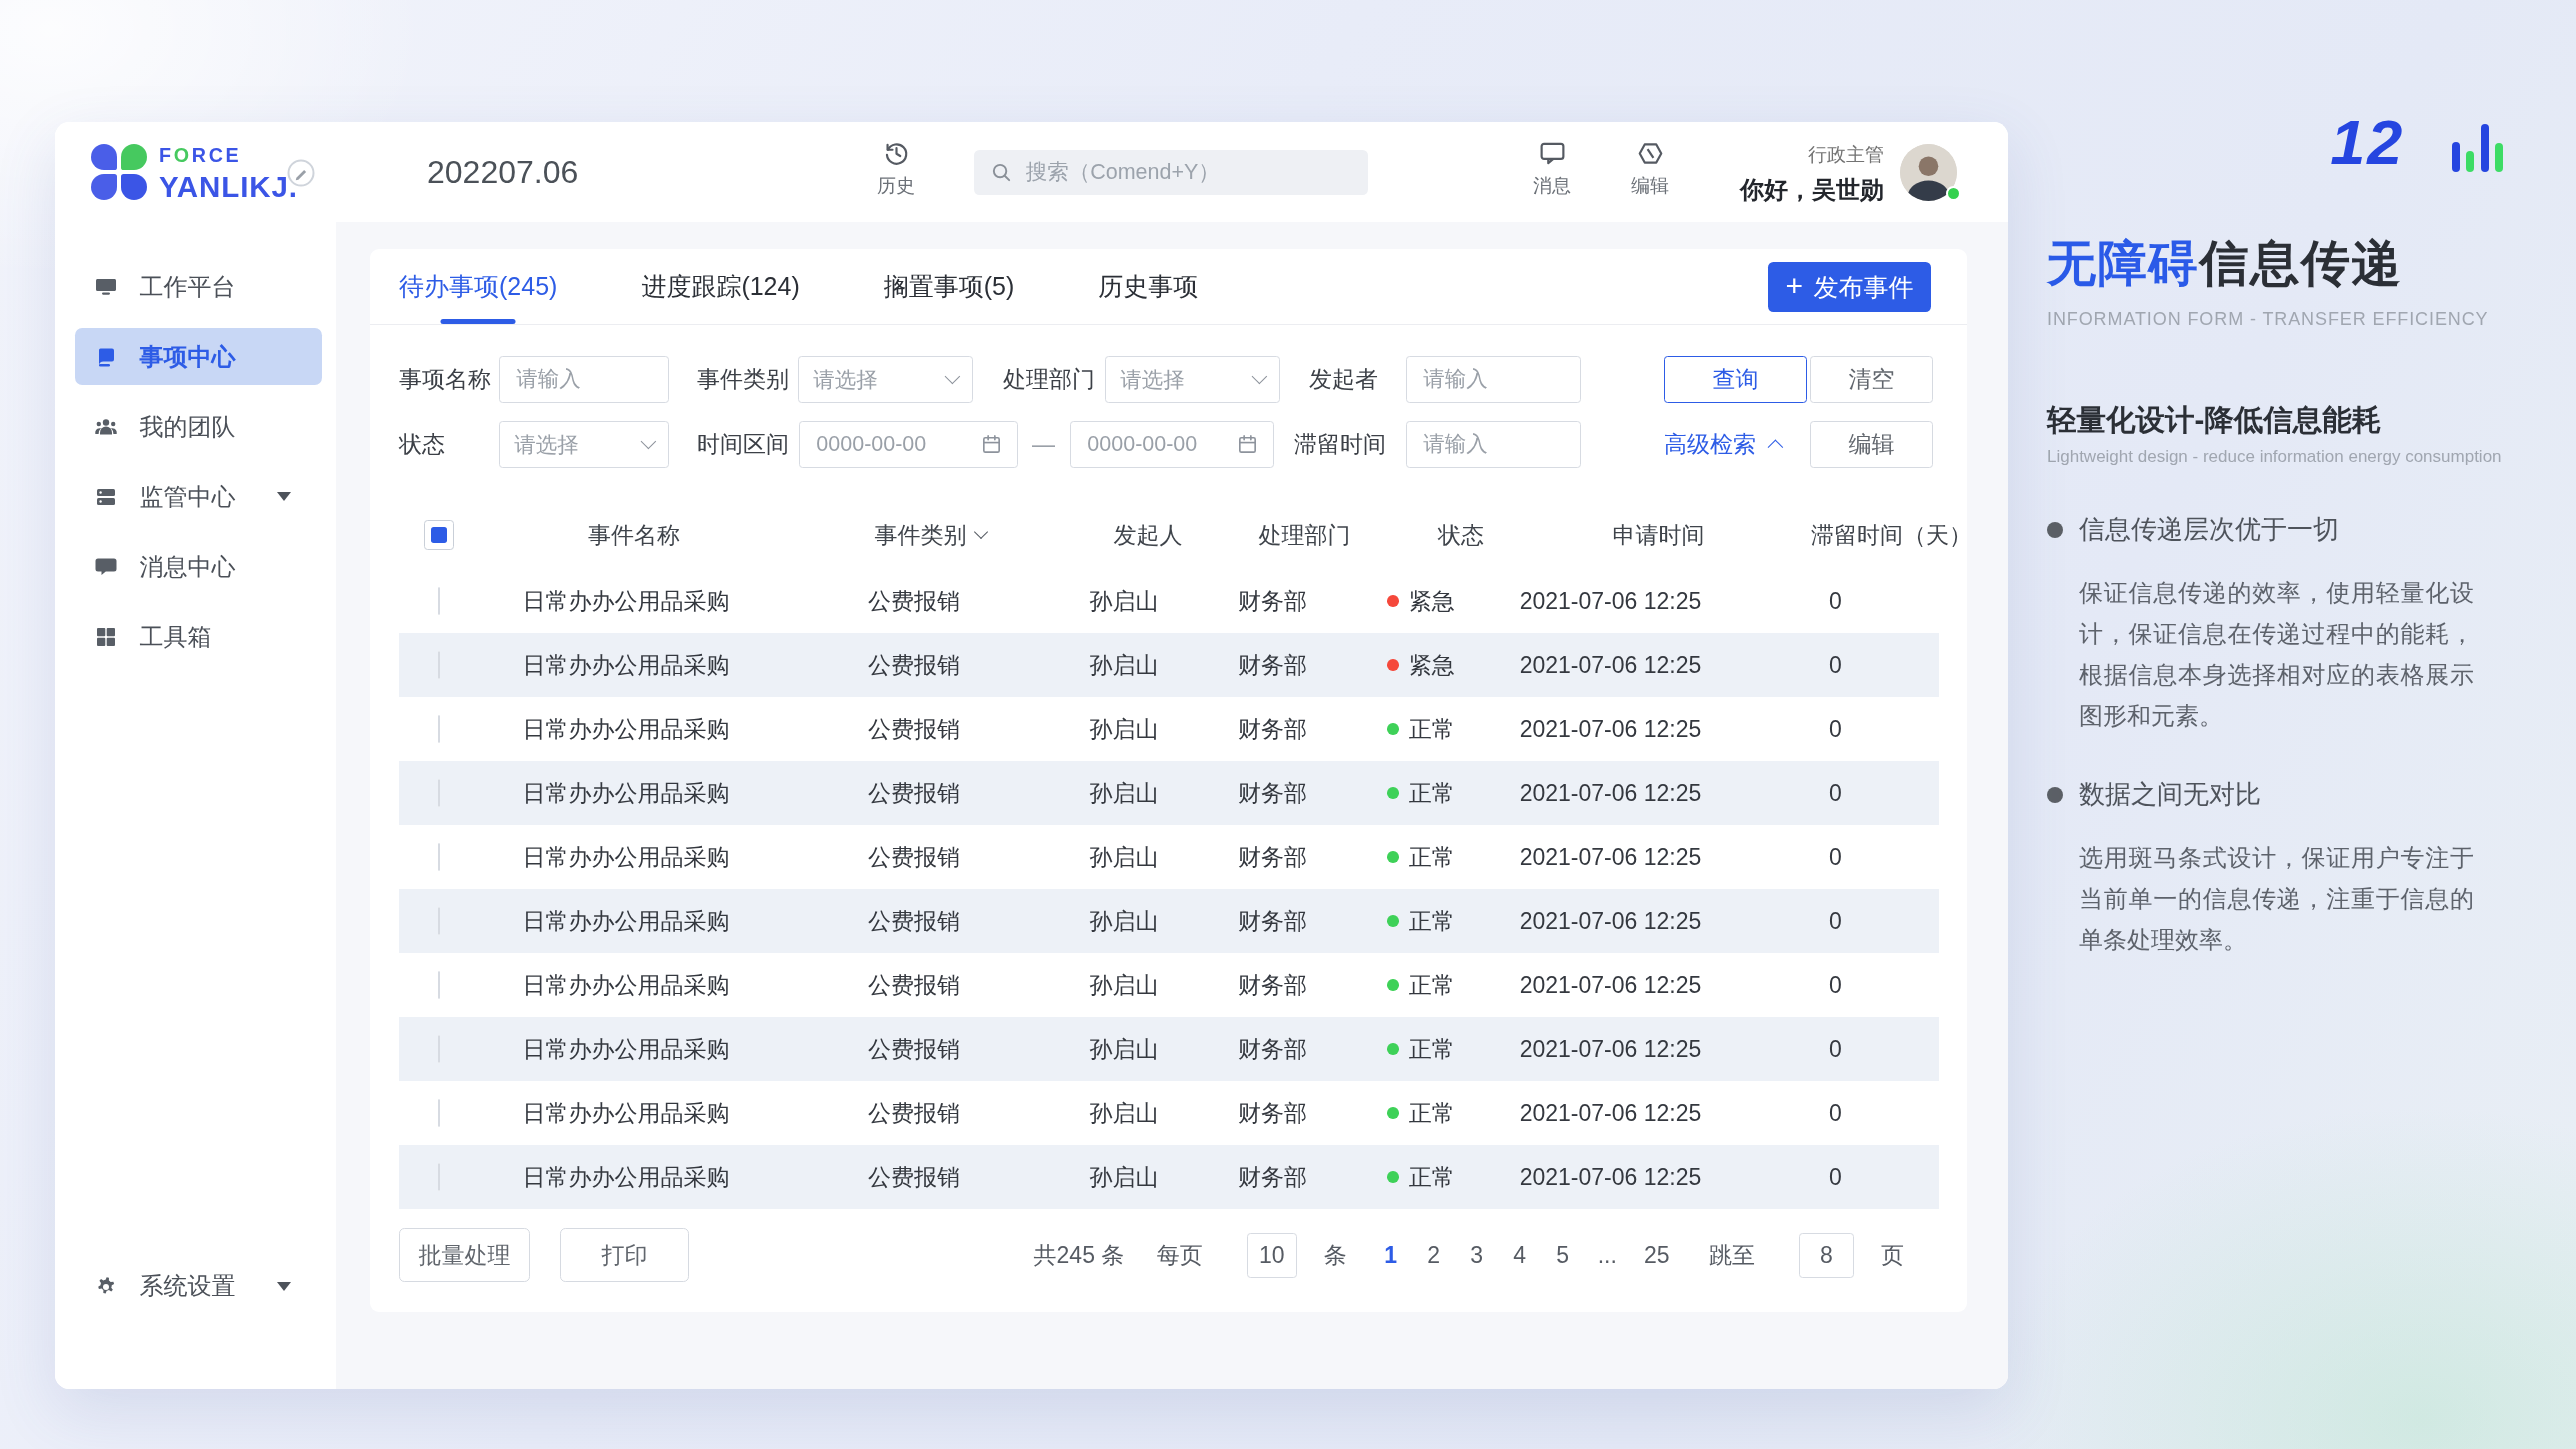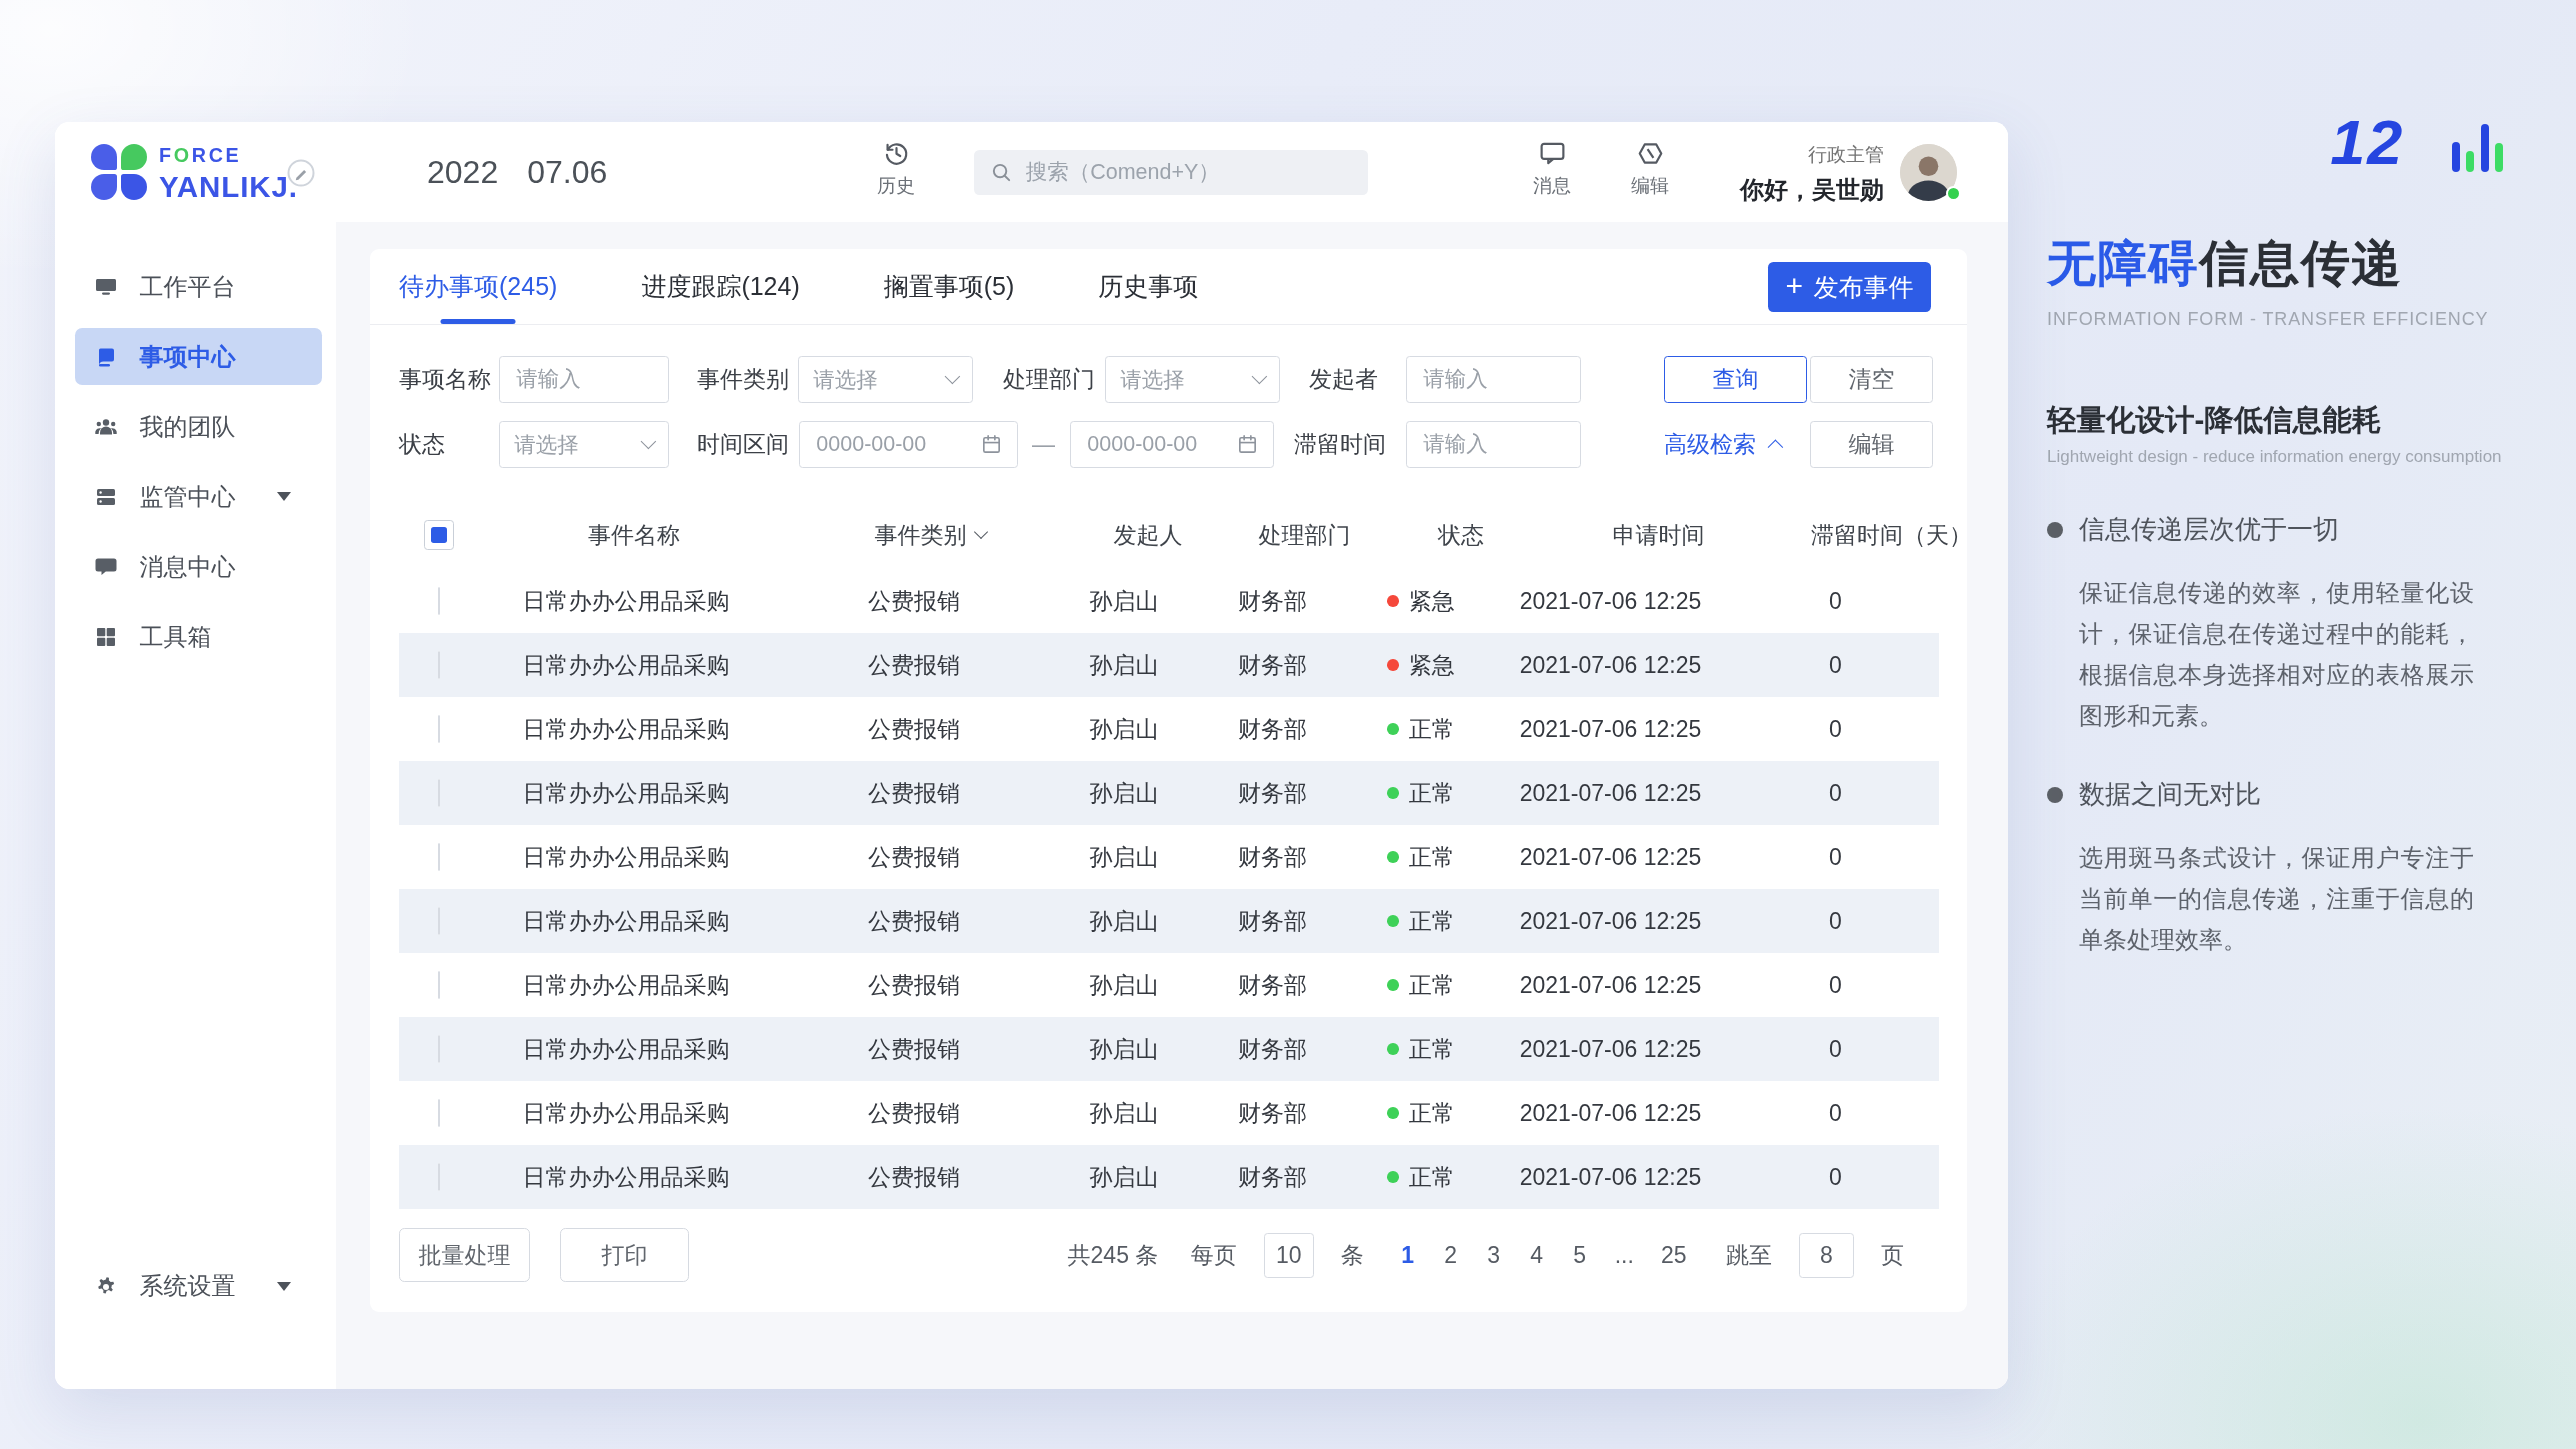--- a/index.html
+++ b/index.html
@@ -28,7 +28,7 @@
   .force .o{color:#46c95f;}
   .brand{font-size:29.5px;font-weight:800;color:#3b55e6;margin-top:6.3px;letter-spacing:0.9px;}
   .collapse{position:absolute;left:231px;top:36px;width:30px;height:30px;}
-  .date{position:absolute;left:372px;top:0;height:100px;display:flex;align-items:center;gap:29px;
+  .date{position:absolute;left:372px;top:0;height:100px;display:flex;align-items:center;
     font-size:32px;color:#4b5158;font-weight:500;}
   .hdr-tool{position:absolute;top:17px;width:72px;text-align:center;color:#5a6067;}
   .hdr-tool svg{width:29px;height:29px;display:block;margin:0 auto;}

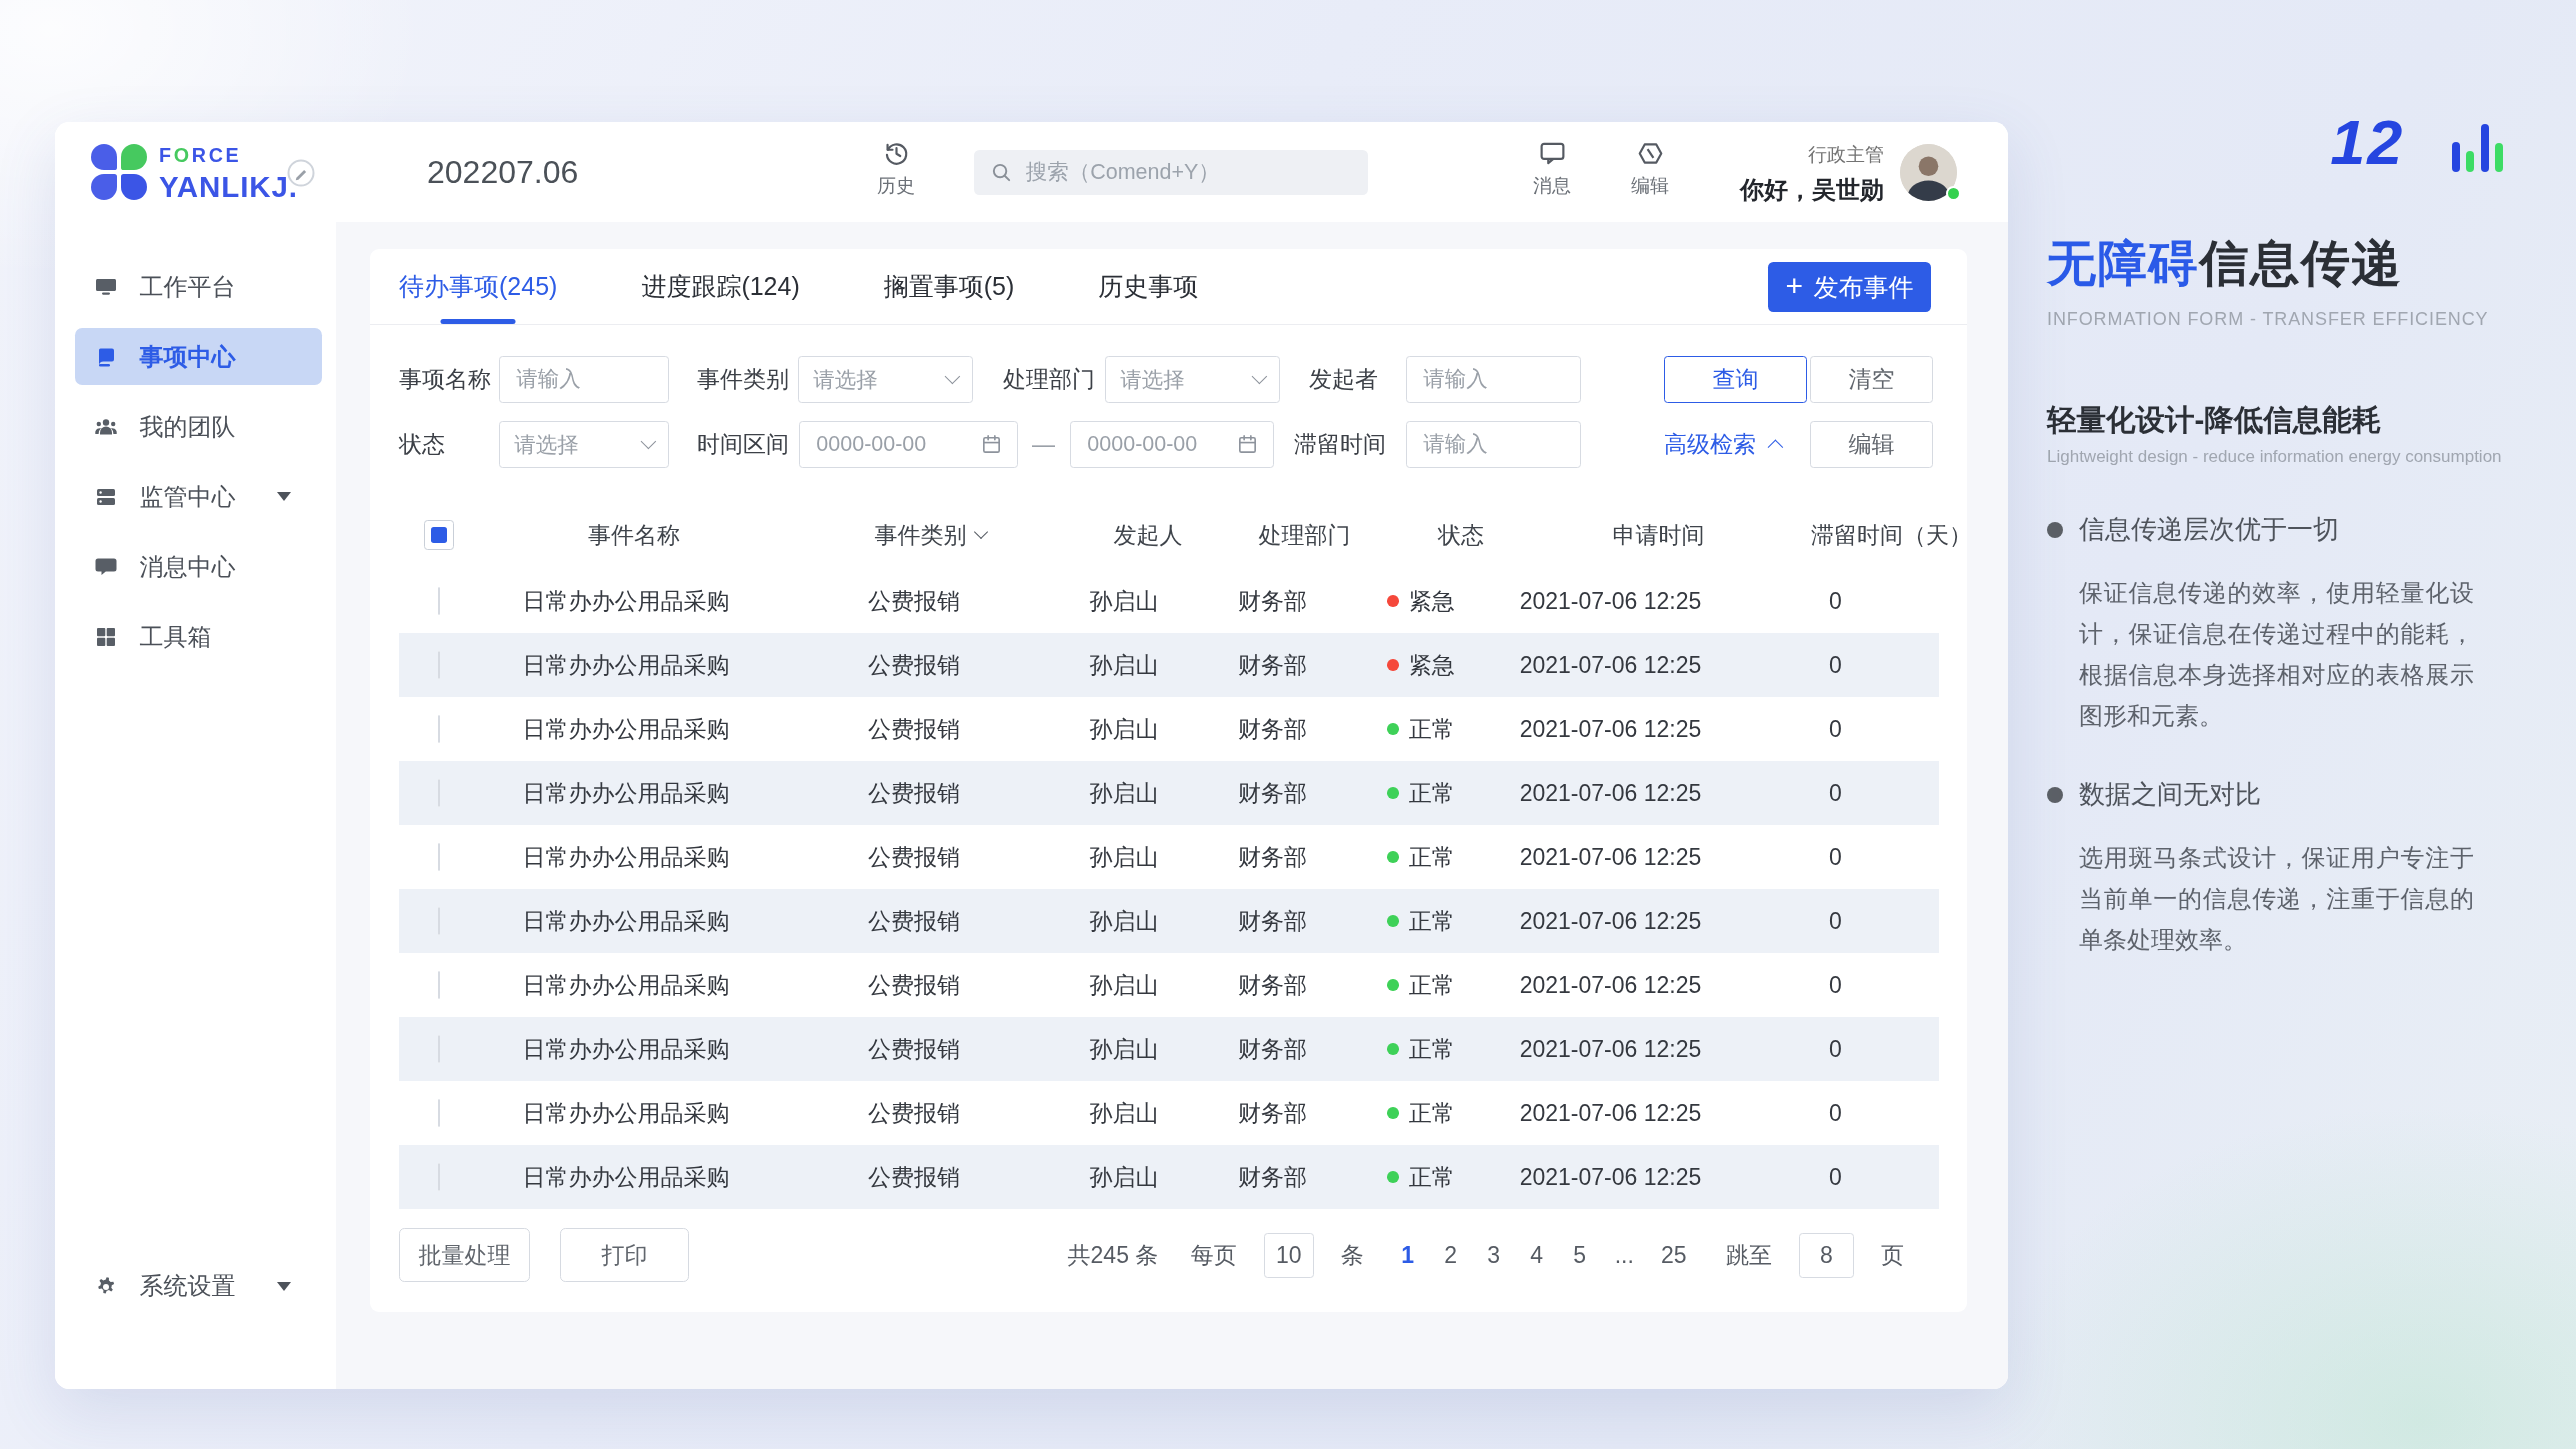--- a/index.html
+++ b/index.html
@@ -127,7 +127,7 @@
   .pager{position:absolute;right:63px;top:0;height:54px;display:flex;align-items:center;gap:27px;
     font-size:23px;color:#565b63;}
   .mini-box{min-width:50px;height:45px;border:0.9px solid #d7dbe2;border-radius:3.6px;display:flex;
-    align-items:center;justify-content:center;box-sizing:border-box;}
+    align-items:center;justify-content:center;box-sizing:border-box;margin-left:17px;}
   .pg-num{cursor:pointer;min-width:16px;text-align:center;}
   .pg-num.on{color:#2d5ce6;font-weight:700;}
 

